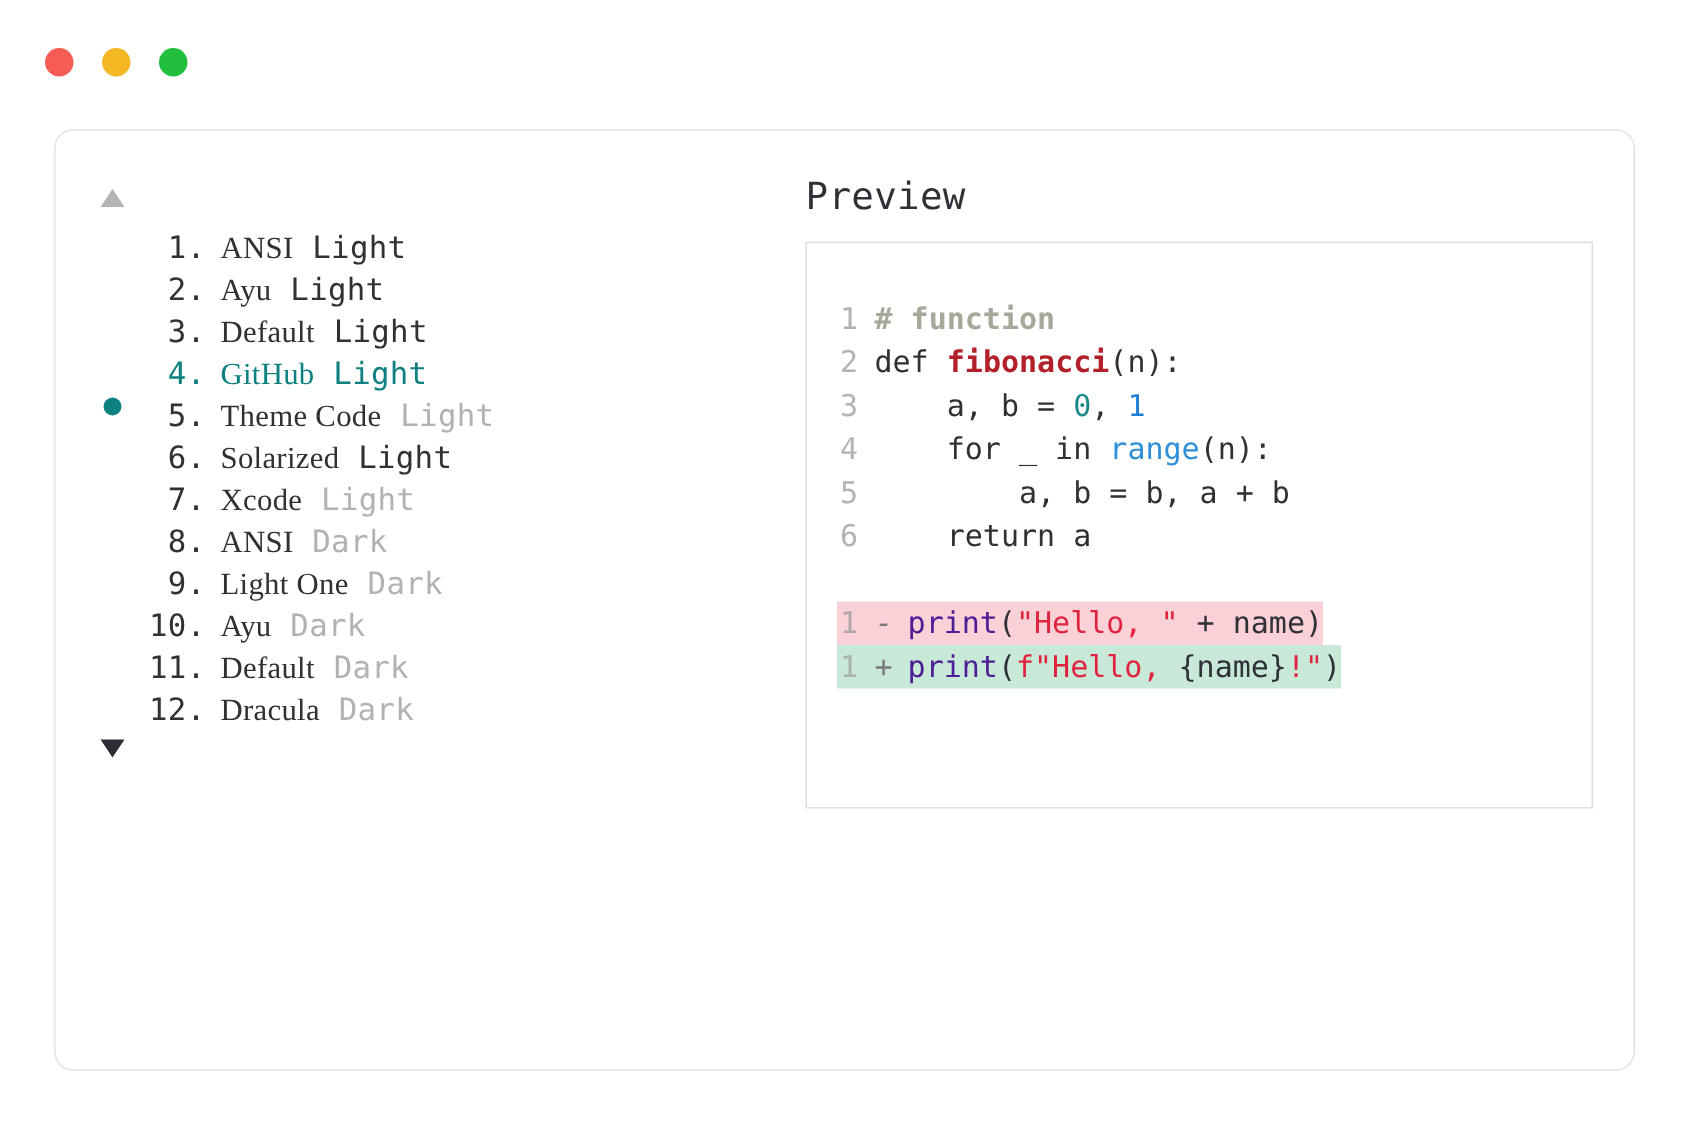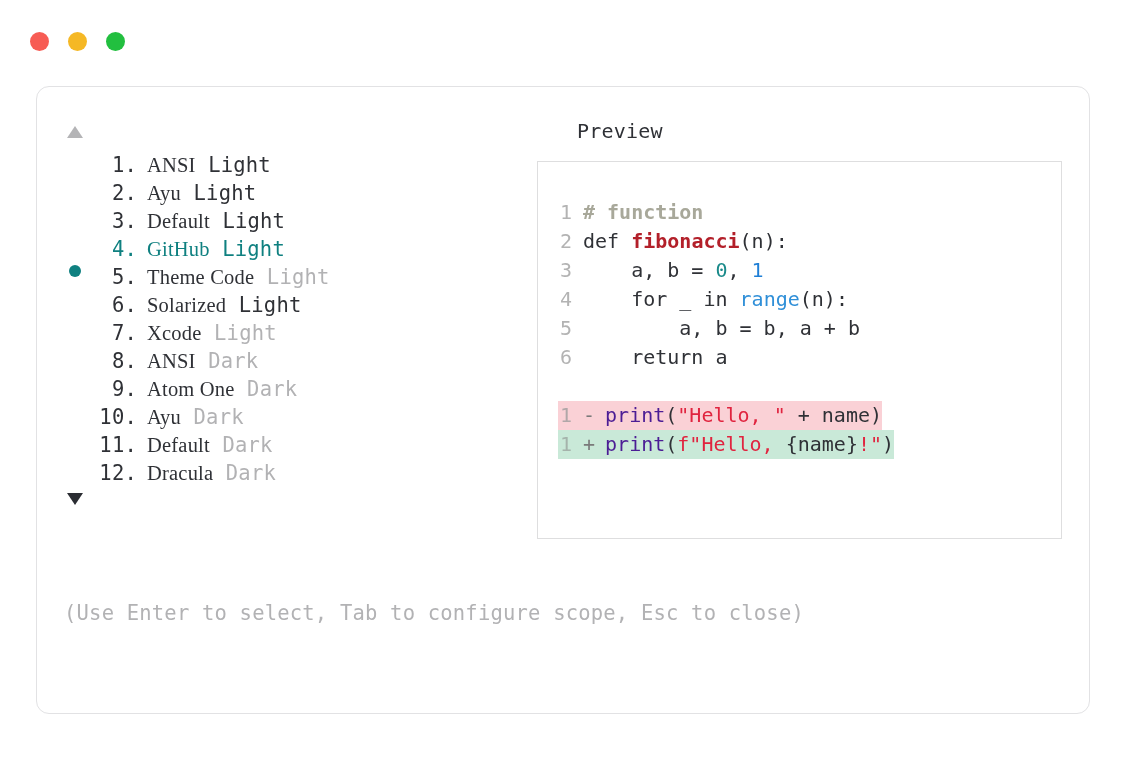--- a/index.html
+++ b/index.html
@@ -93,9 +93,8 @@
   
   .right { position:absolute; left:500px; top:30px; width:530px; }
   .preview-label {
-    font-size:20px; line-height:28px; color:#2f3136;
+    font-size:25px; line-height:28px; color:#2f3136;
     letter-spacing:0.2px;
-    margin-left:40px;
   }
   .preview-box {
     margin-top:16px;

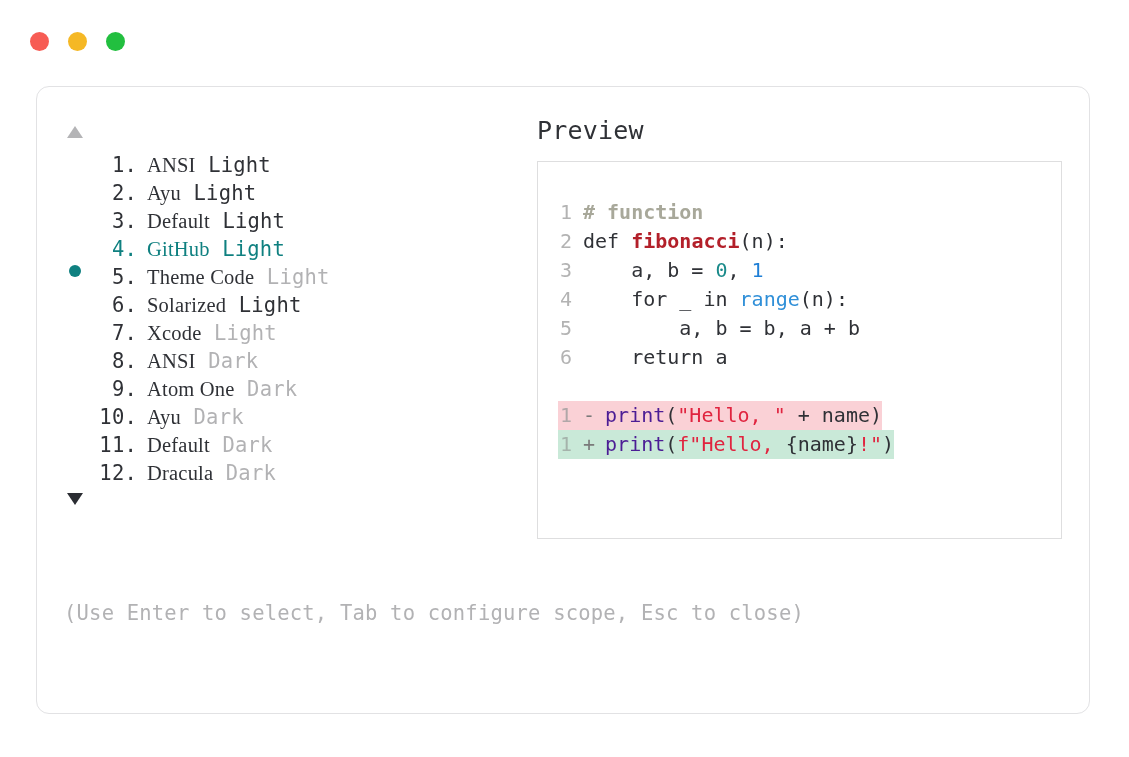--- a/index.html
+++ b/index.html
@@ -162,7 +162,7 @@
             <div class="theme-row"><span class="bullet-cell"></span><span class="idx">6.</span><span class="name">Solarized</span><span class="variant "> Light</span></div>
             <div class="theme-row"><span class="bullet-cell"></span><span class="idx">7.</span><span class="name">Xcode</span><span class="variant variant-muted"> Light</span></div>
             <div class="theme-row"><span class="bullet-cell"></span><span class="idx">8.</span><span class="name">ANSI</span><span class="variant variant-muted"> Dark</span></div>
-            <div class="theme-row"><span class="bullet-cell"></span><span class="idx">9.</span><span class="name">Atom One</span><span class="variant variant-muted"> Dark</span></div>
+            <div class="theme-row"><span class="bullet-cell"></span><span class="idx">9.</span><span class="name">Light One</span><span class="variant variant-muted"> Dark</span></div>
             <div class="theme-row"><span class="bullet-cell"></span><span class="idx">10.</span><span class="name">Ayu</span><span class="variant variant-muted"> Dark</span></div>
             <div class="theme-row"><span class="bullet-cell"></span><span class="idx">11.</span><span class="name">Default</span><span class="variant variant-muted"> Dark</span></div>
             <div class="theme-row"><span class="bullet-cell"></span><span class="idx">12.</span><span class="name">Dracula</span><span class="variant variant-muted"> Dark</span></div>

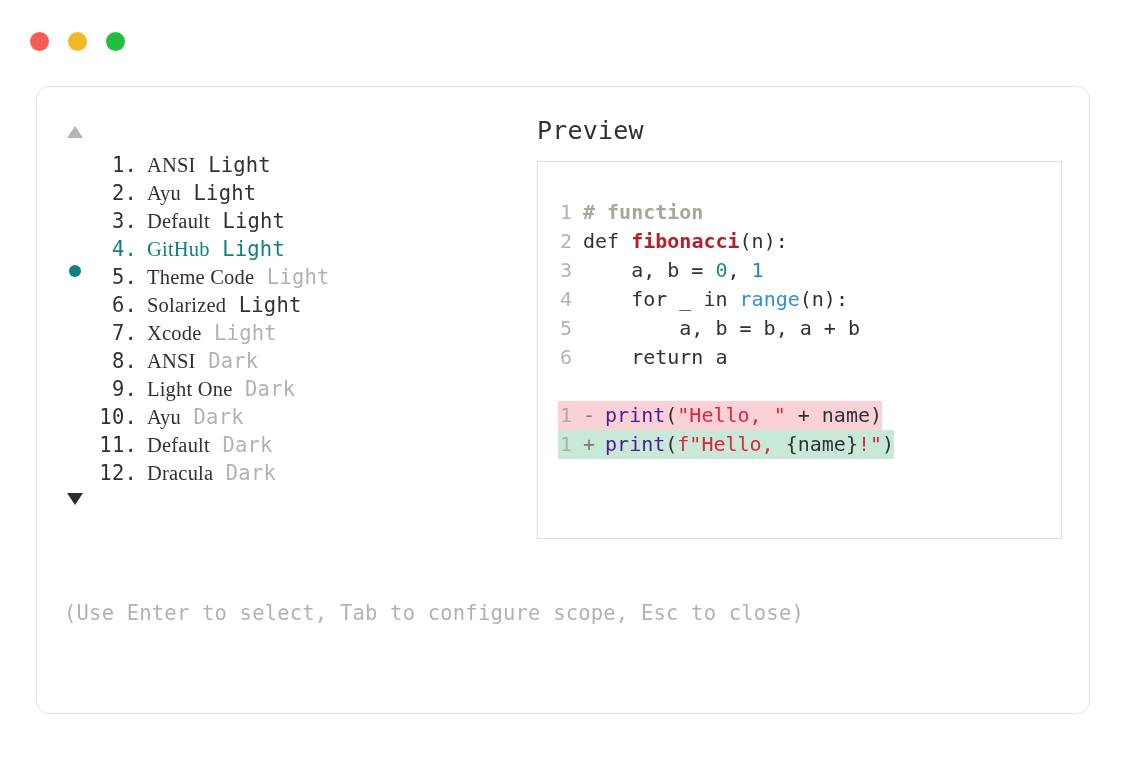--- a/index.html
+++ b/index.html
@@ -171,7 +171,6 @@
         <div class="scroll-arrow arrow-down"></div>
       </div>
 
-      <div class="hint">(Use Enter to select, Tab to configure scope, Esc to close)</div>
 
       <div class="right">
         <div class="preview-label">Preview</div>

